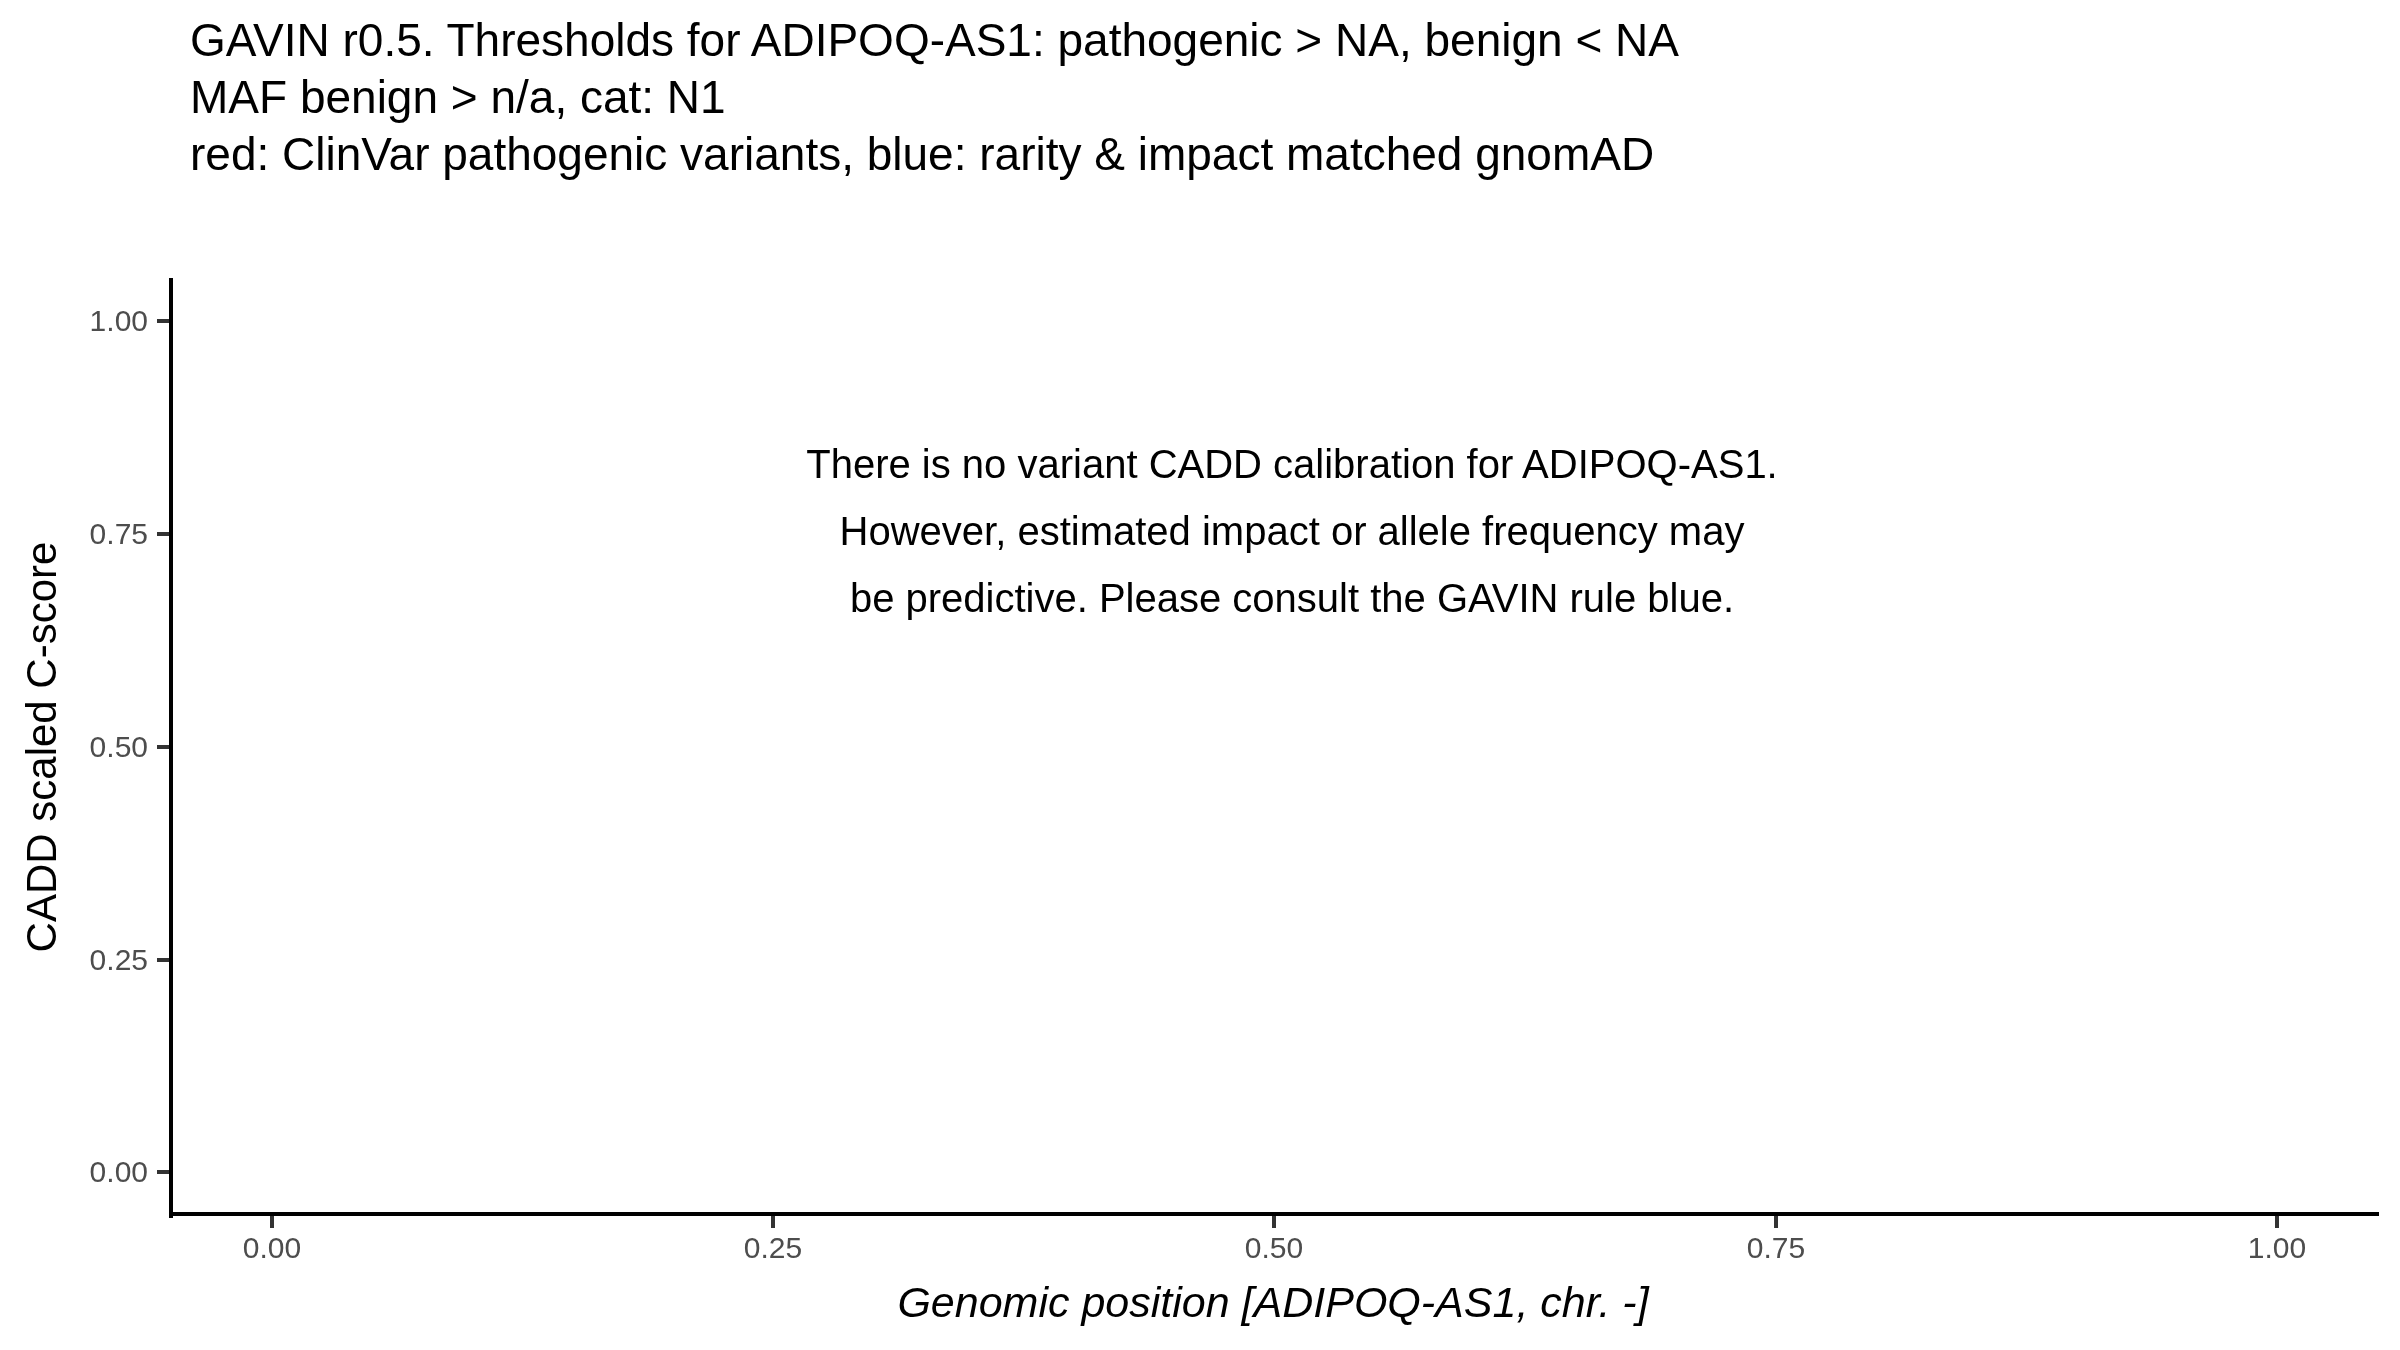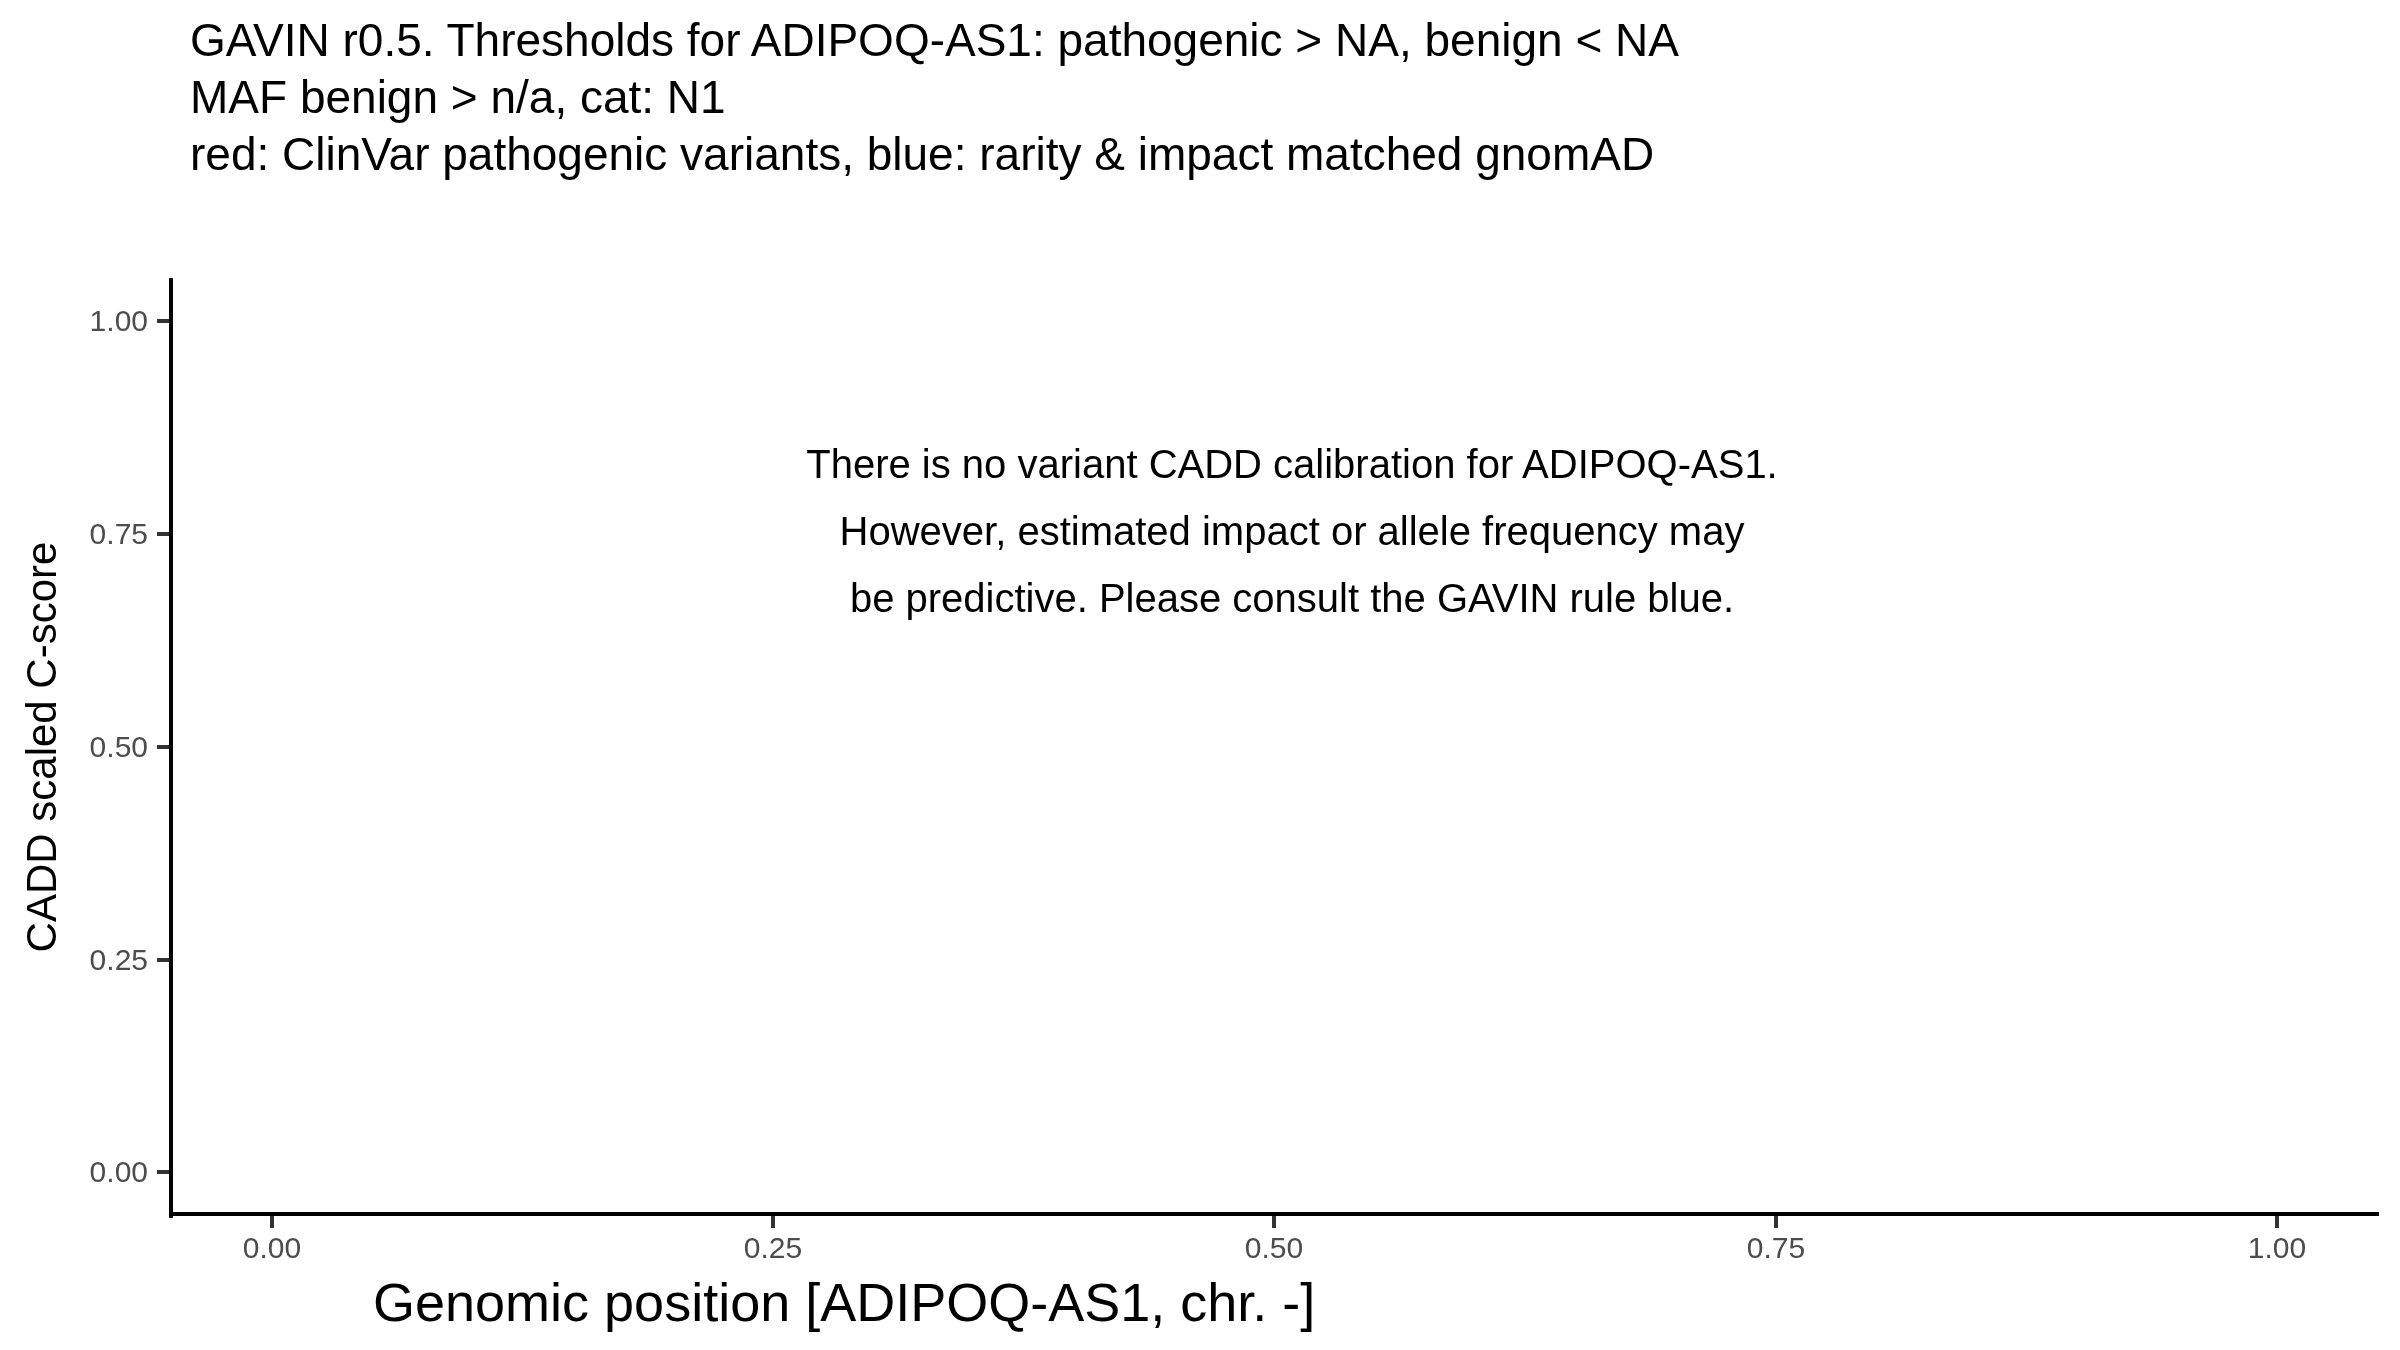--- a/index.html
+++ b/index.html
@@ -112,9 +112,11 @@
     top: 1277px;
     left: 373px;
     width: 1800px;
-    font-size: 54px;
+    text-align: center;
+    font-size: 43px;
     line-height: 50px;
     color: #000000;
+    font-style: italic;
   }
   .y-axis-title {
     position: absolute;

